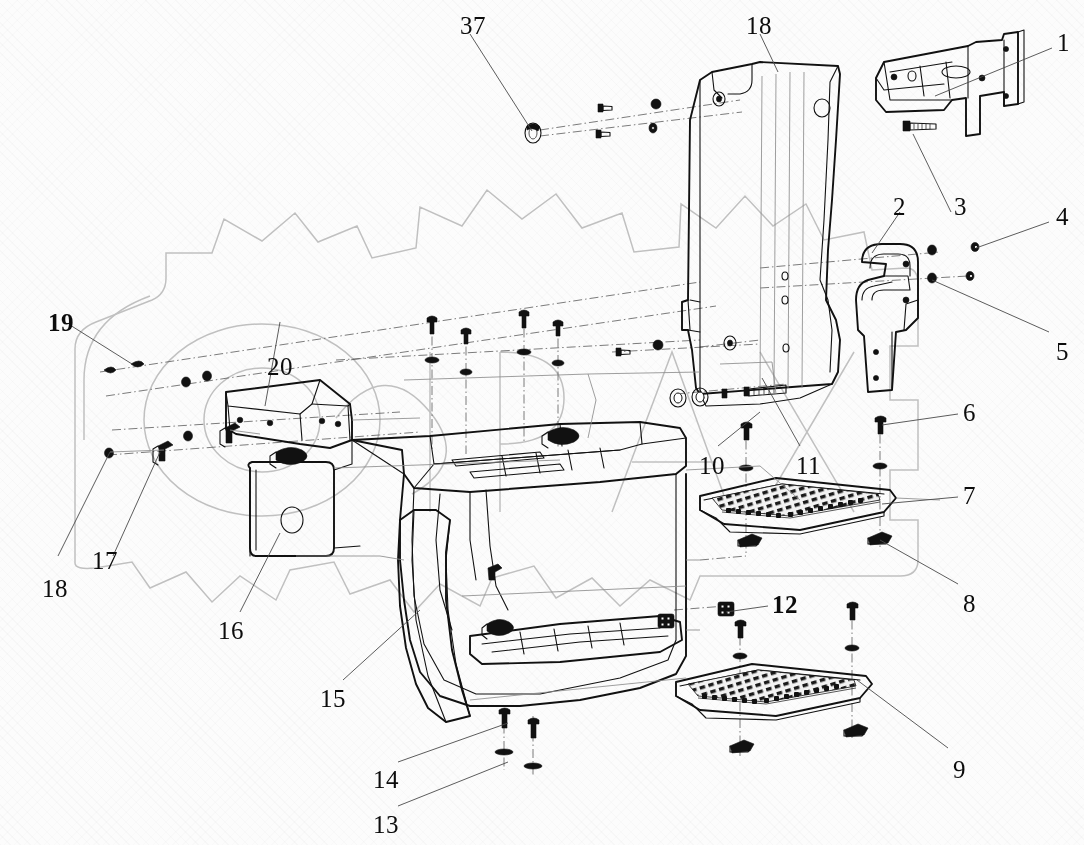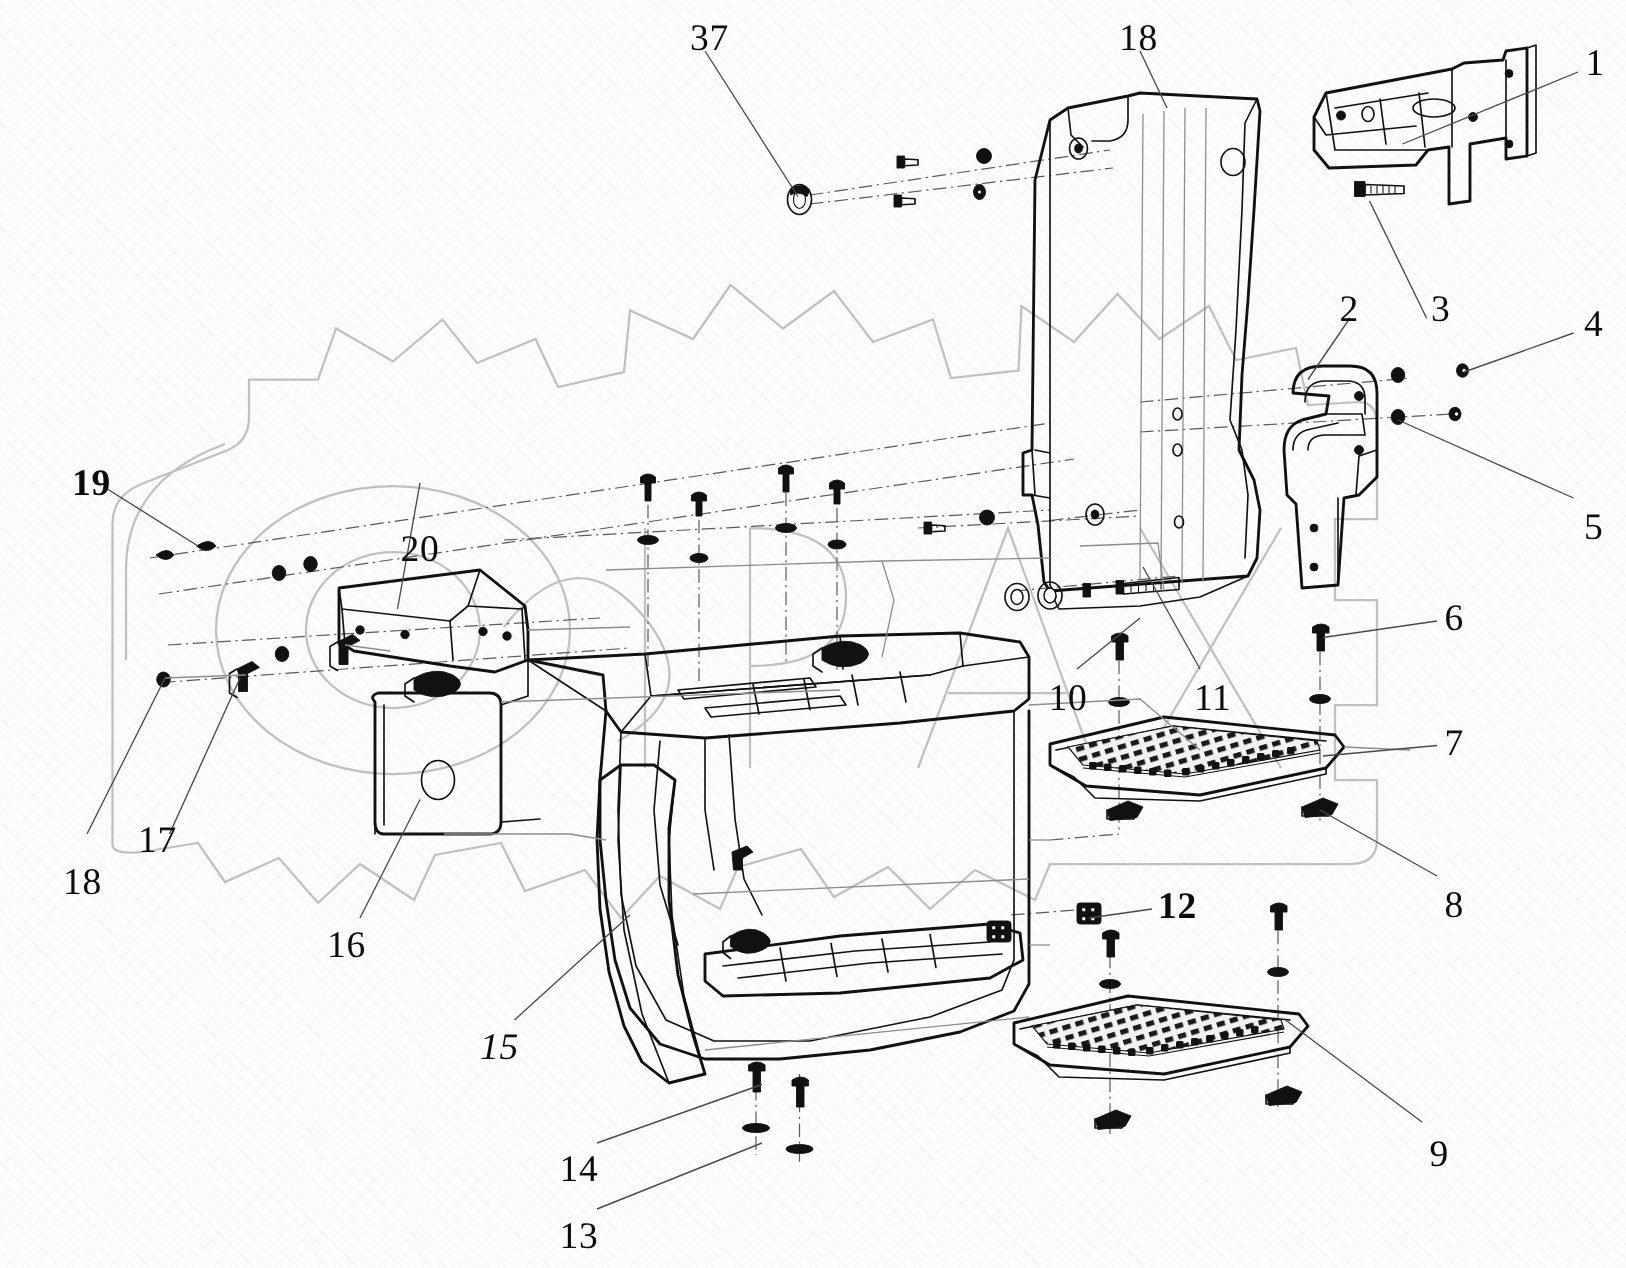--- a/index.html
+++ b/index.html
@@ -462,7 +462,7 @@
   <div class="lbl" style="left:772px;top:592px;font-weight:bold;">12</div>
   <div class="lbl" style="left:373px;top:812px;">13</div>
   <div class="lbl" style="left:373px;top:767px;">14</div>
-  <div class="lbl" style="left:320px;top:686px;font-style:italic;">15</div>
+  <div class="lbl" style="left:320px;top:686px;">15</div>
   <div class="lbl" style="left:218px;top:618px;">16</div>
   <div class="lbl" style="left:92px;top:548px;">17</div>
   <div class="lbl" style="left:42px;top:576px;">18</div>

